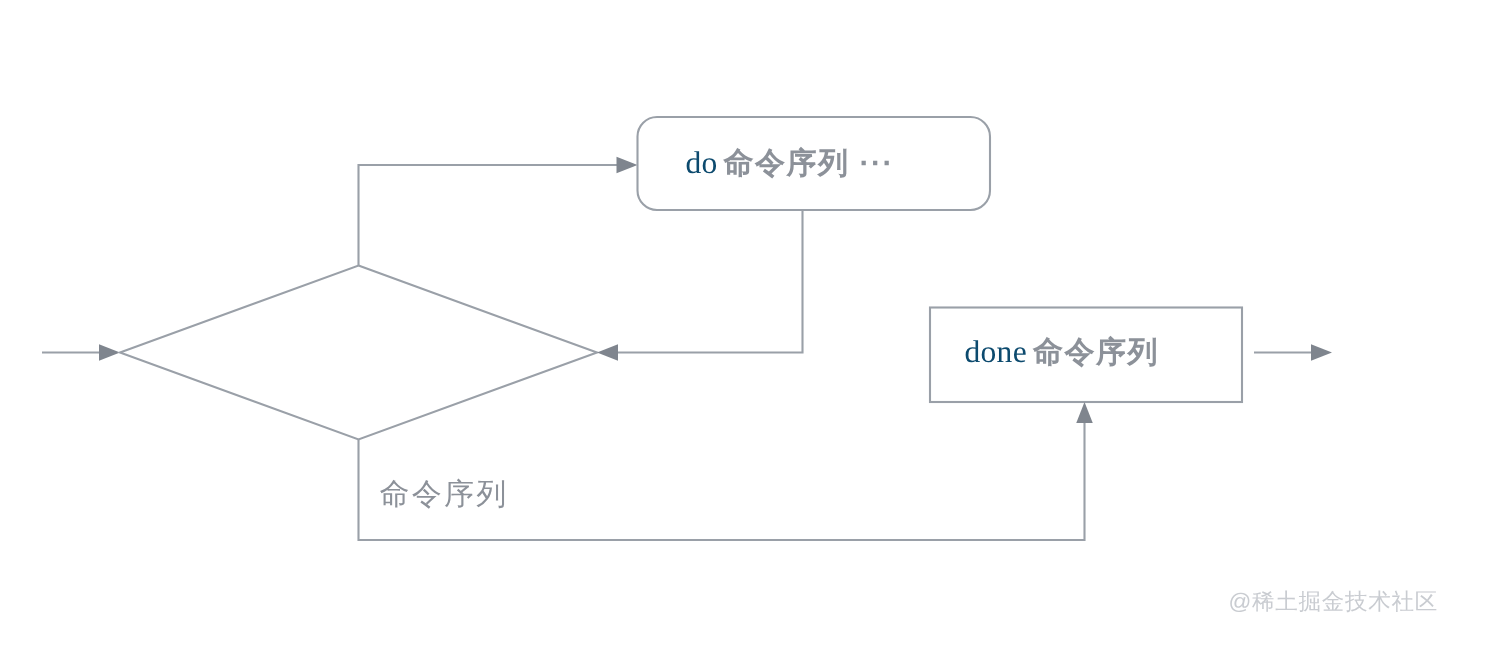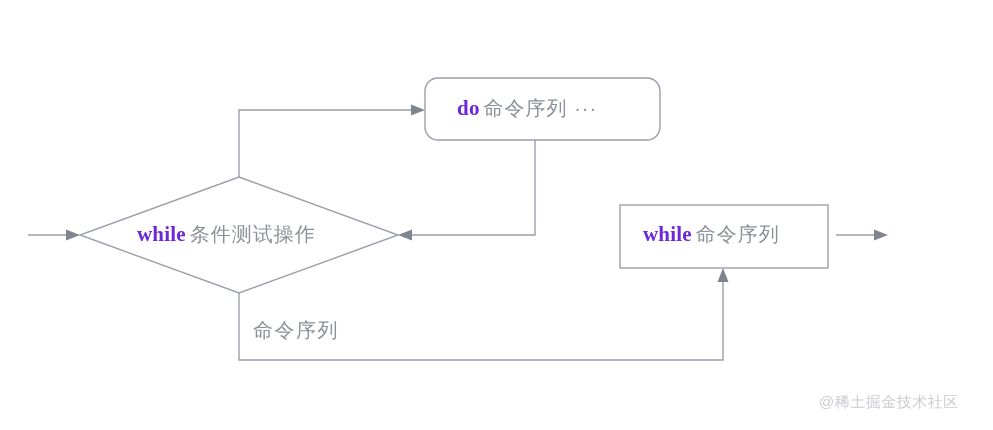--- a/index.html
+++ b/index.html
@@ -49,8 +49,8 @@
   }
   .kw {
     font-family: "Liberation Serif", "DejaVu Serif", serif;
-    font-weight: bold;
-    color: #6d28d9;
+    font-weight: normal;
+    color: #0c4a6e;
     font-size: 21px;
     letter-spacing: 0.2px;
   }

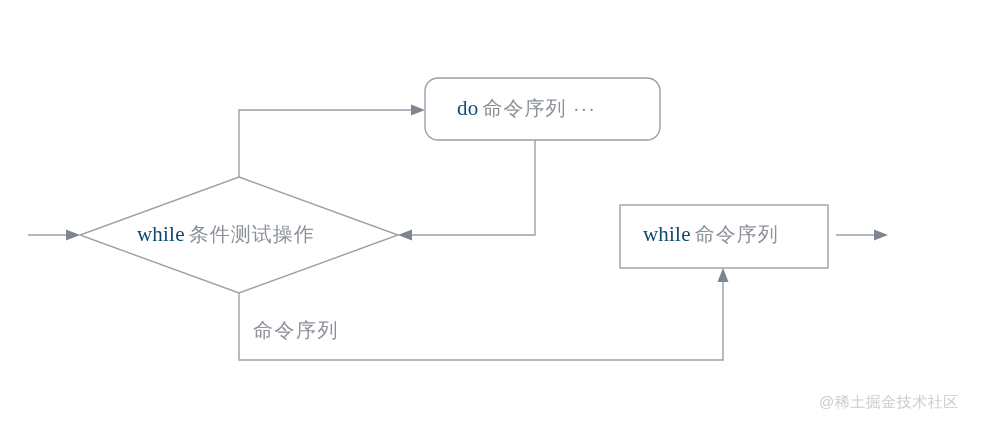--- a/index.html
+++ b/index.html
@@ -56,7 +56,7 @@
   }
   .cn {
     font-family: "Liberation Sans", "DejaVu Sans", sans-serif;
-    font-weight: 400;
+    font-weight: 700;
     color: #8c9199;
     font-size: 20px;
     letter-spacing: 1px;

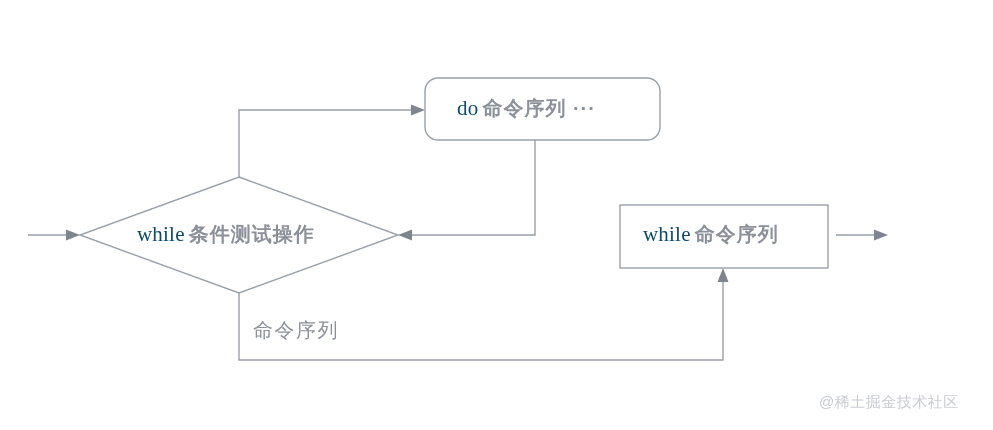--- a/index.html
+++ b/index.html
@@ -120,10 +120,6 @@
 
   </svg>
 
-  <div class="node-label" id="label-while">
-    <span class="kw">while</span>
-    <span class="cn">条件测试操作</span>
-  </div>
 
   <div class="node-label" id="label-do">
     <span class="kw">do</span>

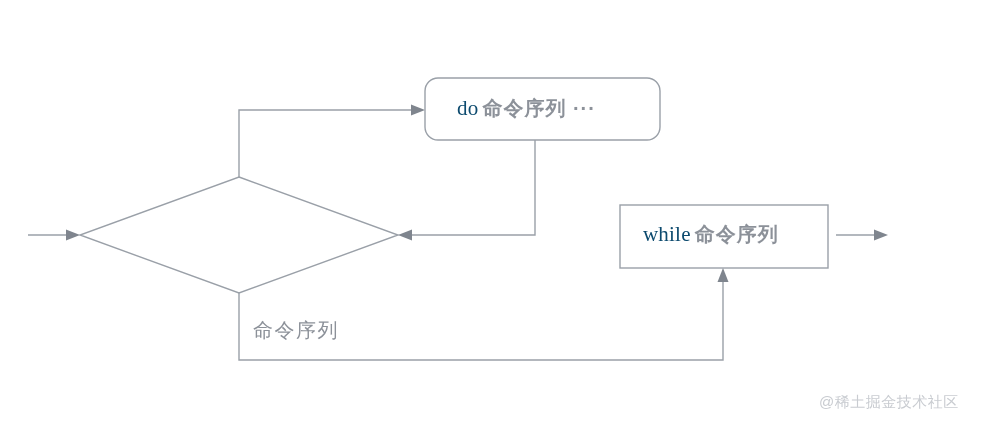--- a/index.html
+++ b/index.html
@@ -127,7 +127,7 @@
   </div>
 
   <div class="node-label" id="label-done">
-    <span class="kw">while</span>
+    <span class="kw">done</span>
     <span class="cn">命令序列</span>
   </div>
 

